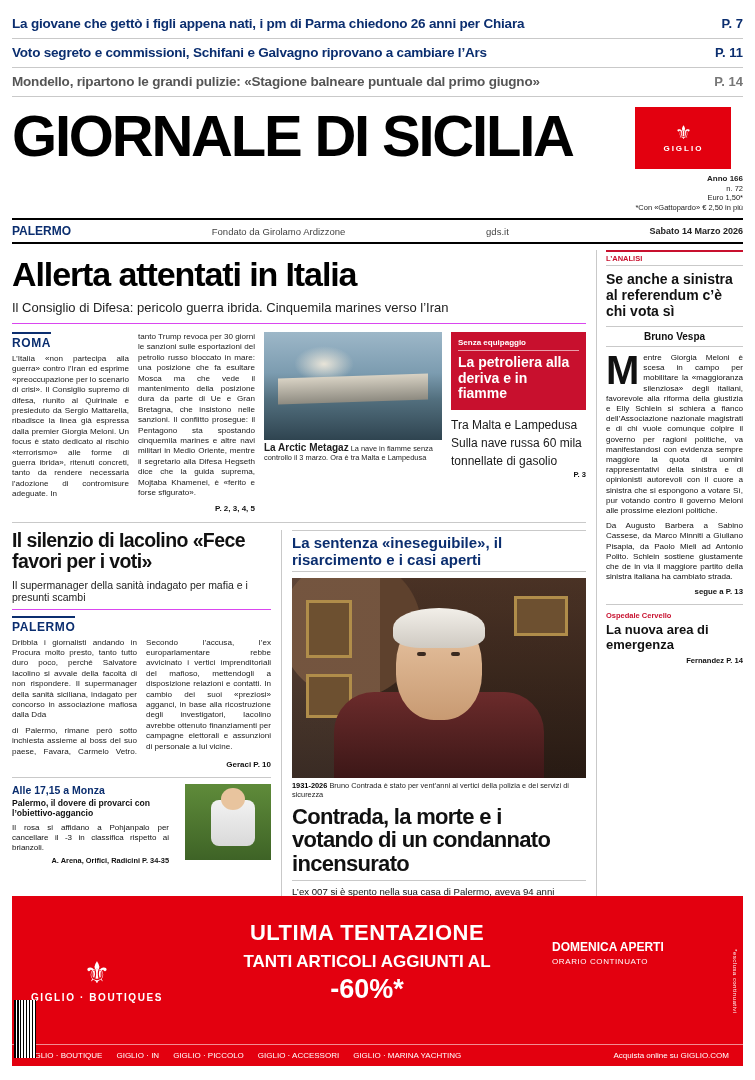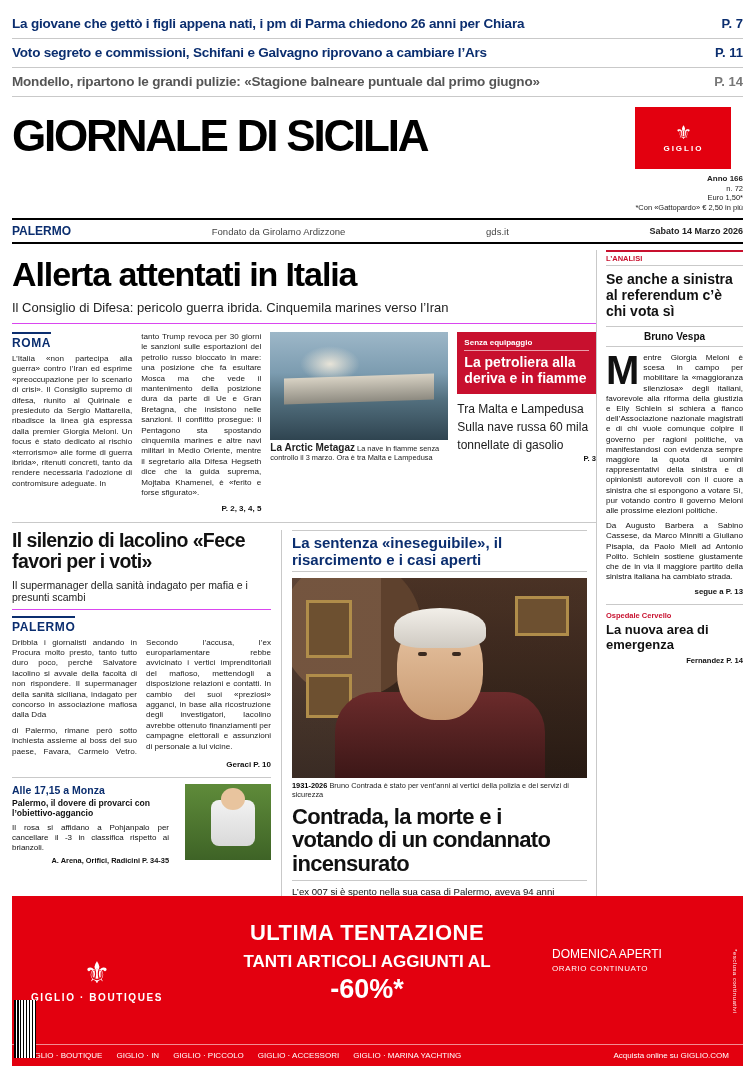--- a/index.html
+++ b/index.html
@@ -31,7 +31,7 @@
   .title {
     font-family:"Liberation Sans", sans-serif;
     font-weight:bold;
-    font-size:44px;
+    font-size:58px;
     line-height:58px;
     letter-spacing:-2.2px;
     color:#000;

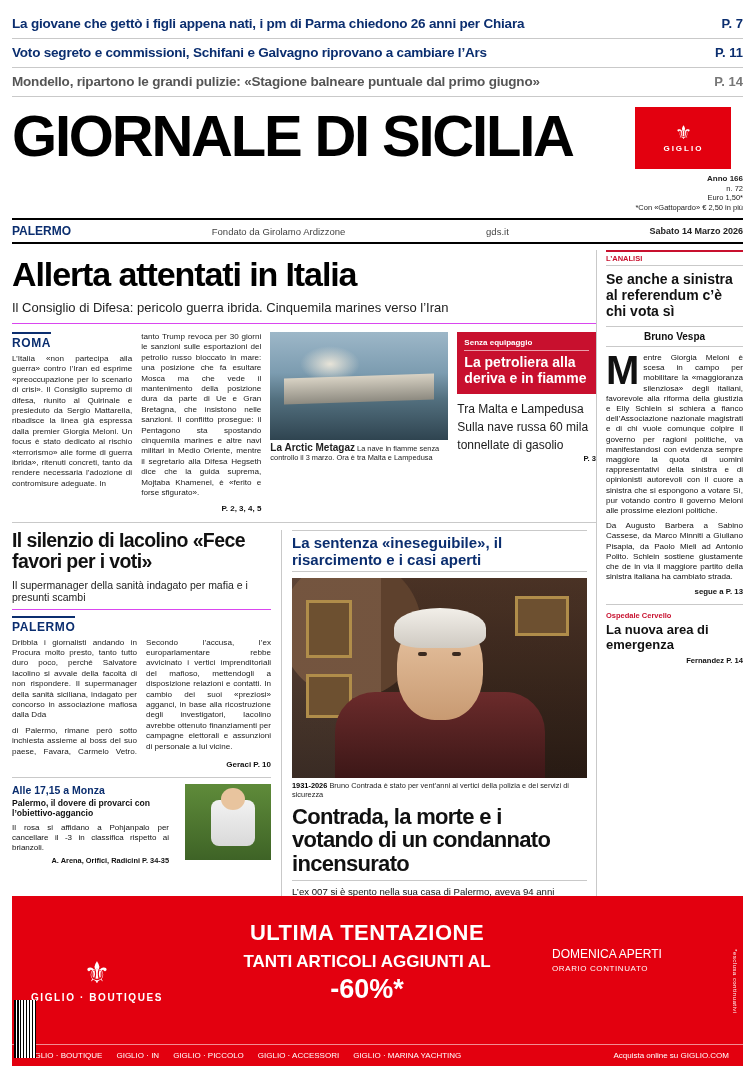--- a/index.html
+++ b/index.html
@@ -59,7 +59,7 @@
 
   
   .grid { display:flex; margin-top:6px; }
-  .col-main { width:585px; padding-right:0; border-right:1px solid #c9c9c9; }
+  .col-main { width:585px; padding-right:10px; border-right:1px solid #c9c9c9; }
   .col-side { width:148px; padding-left:9px; }
 
   h1.lead {

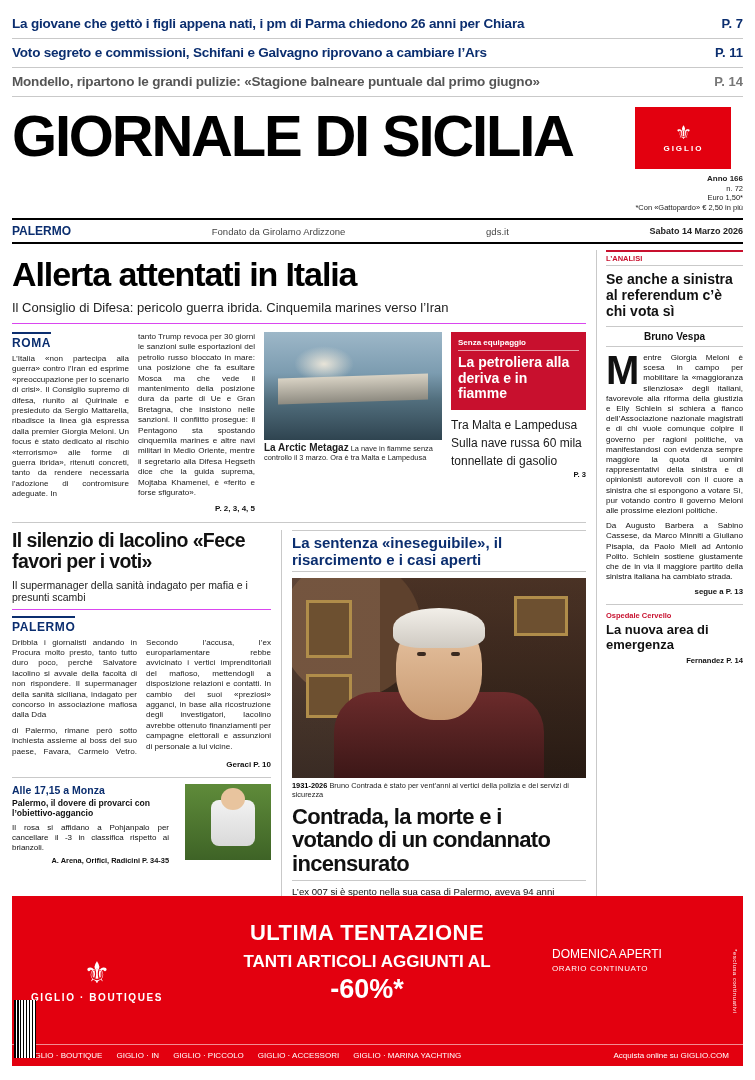--- a/index.html
+++ b/index.html
@@ -191,7 +191,7 @@
   .ad-t2 { font-size:17px; font-weight:bold; margin-top:6px; }
   .ad-t3 { font-size:27px; font-weight:bold; margin-top:2px; }
   .ad-right { width:175px; padding-top:44px; }
-  .ad-r1 { font-size:12px; font-weight:normal;margin-top:7px; }
+  .ad-r1 { font-size:12px; font-weight:bold; }
   .ad-r2 { font-size:8px; letter-spacing:.6px; margin-top:3px; }
   .ad-side { width:16px; display:flex; align-items:center; justify-content:center; }
   .ad-side span { writing-mode:vertical-rl; font-size:6.2px; letter-spacing:.4px; }

